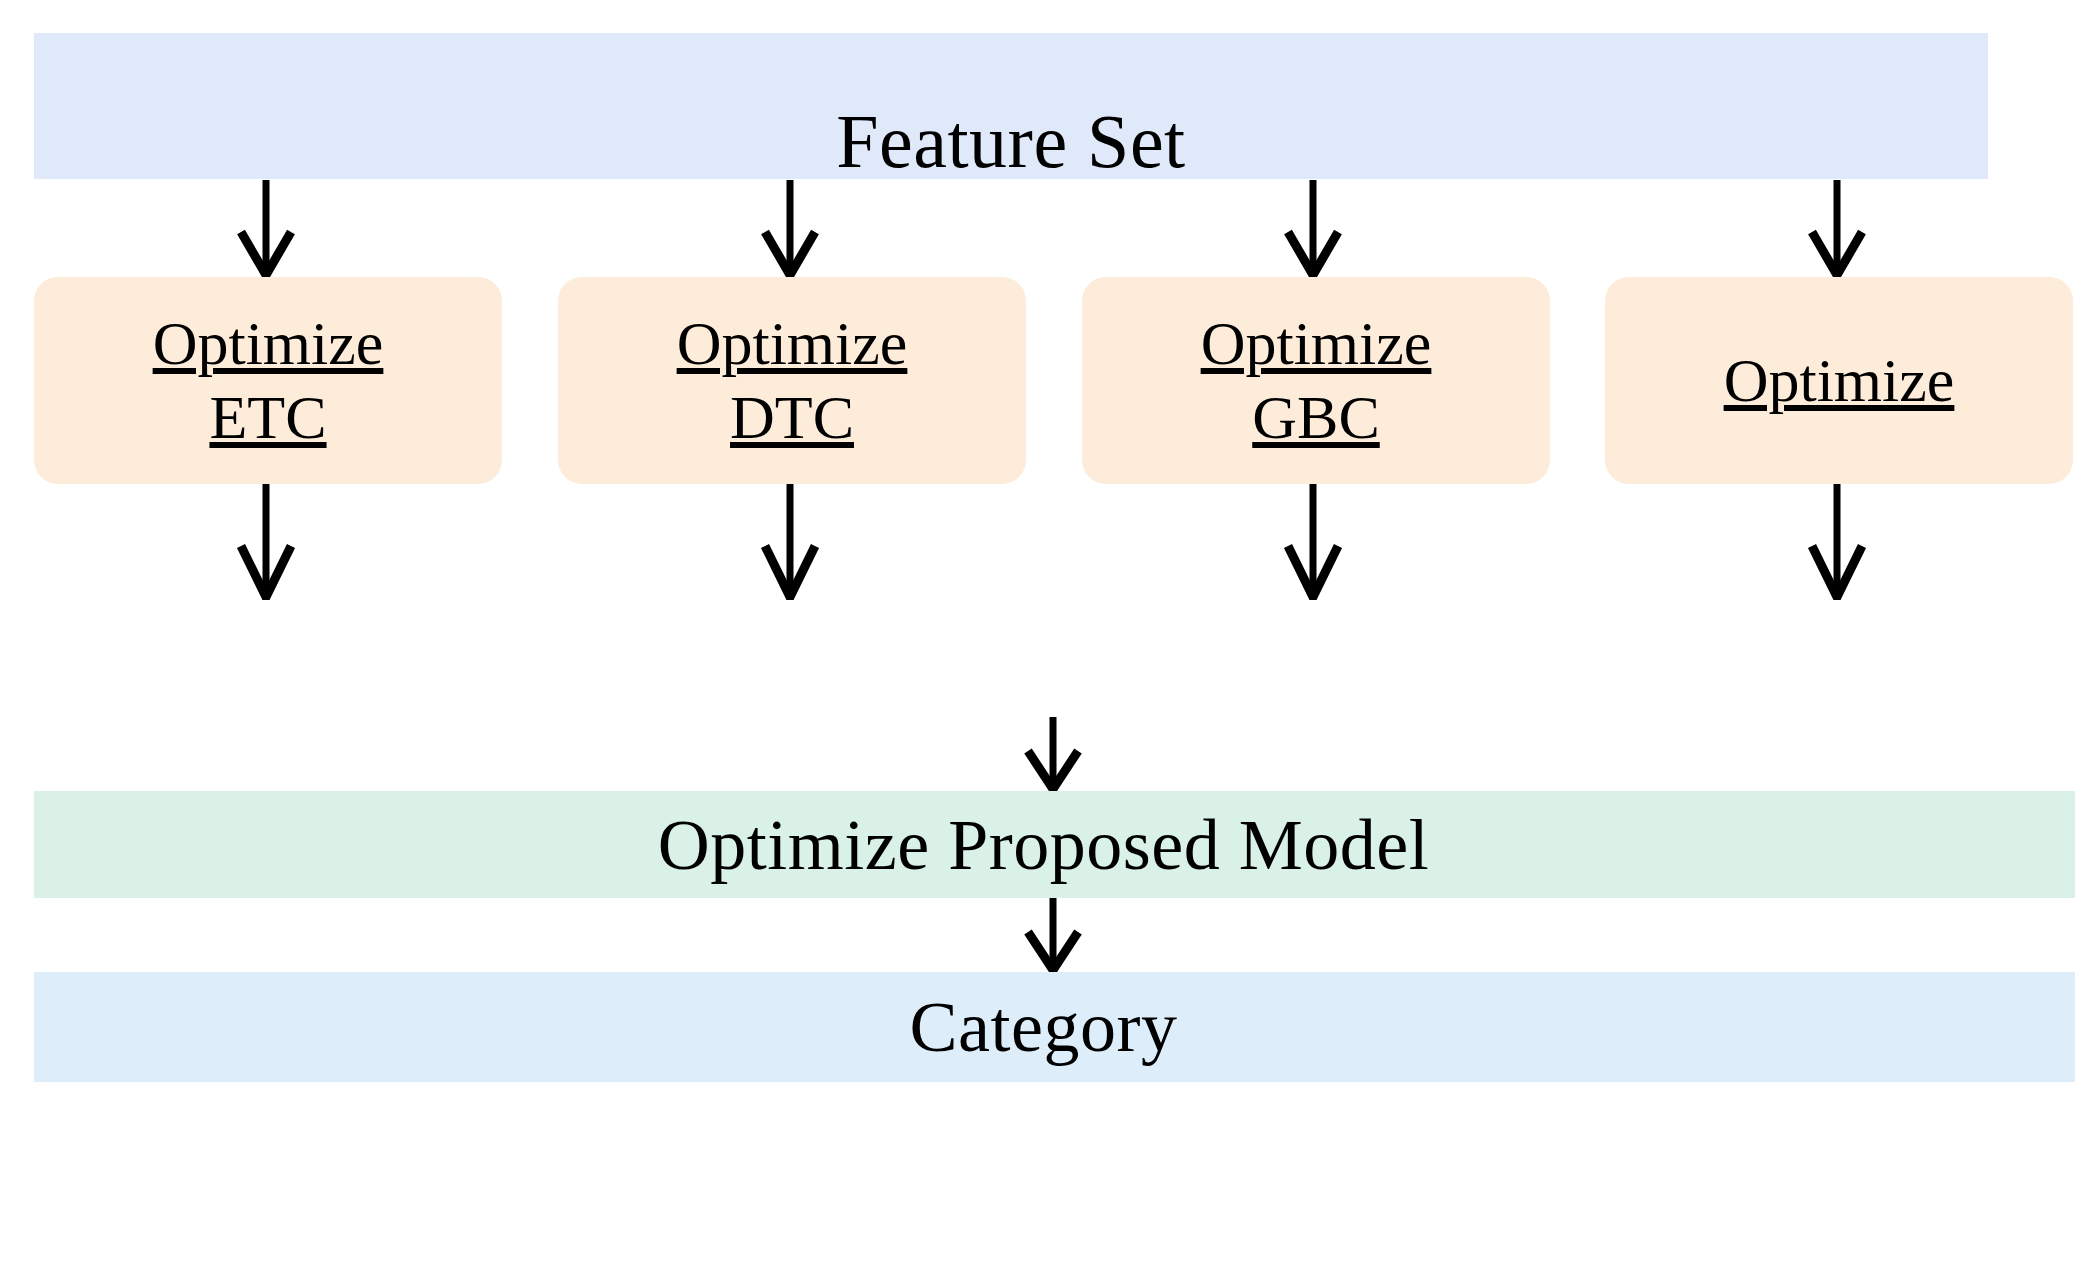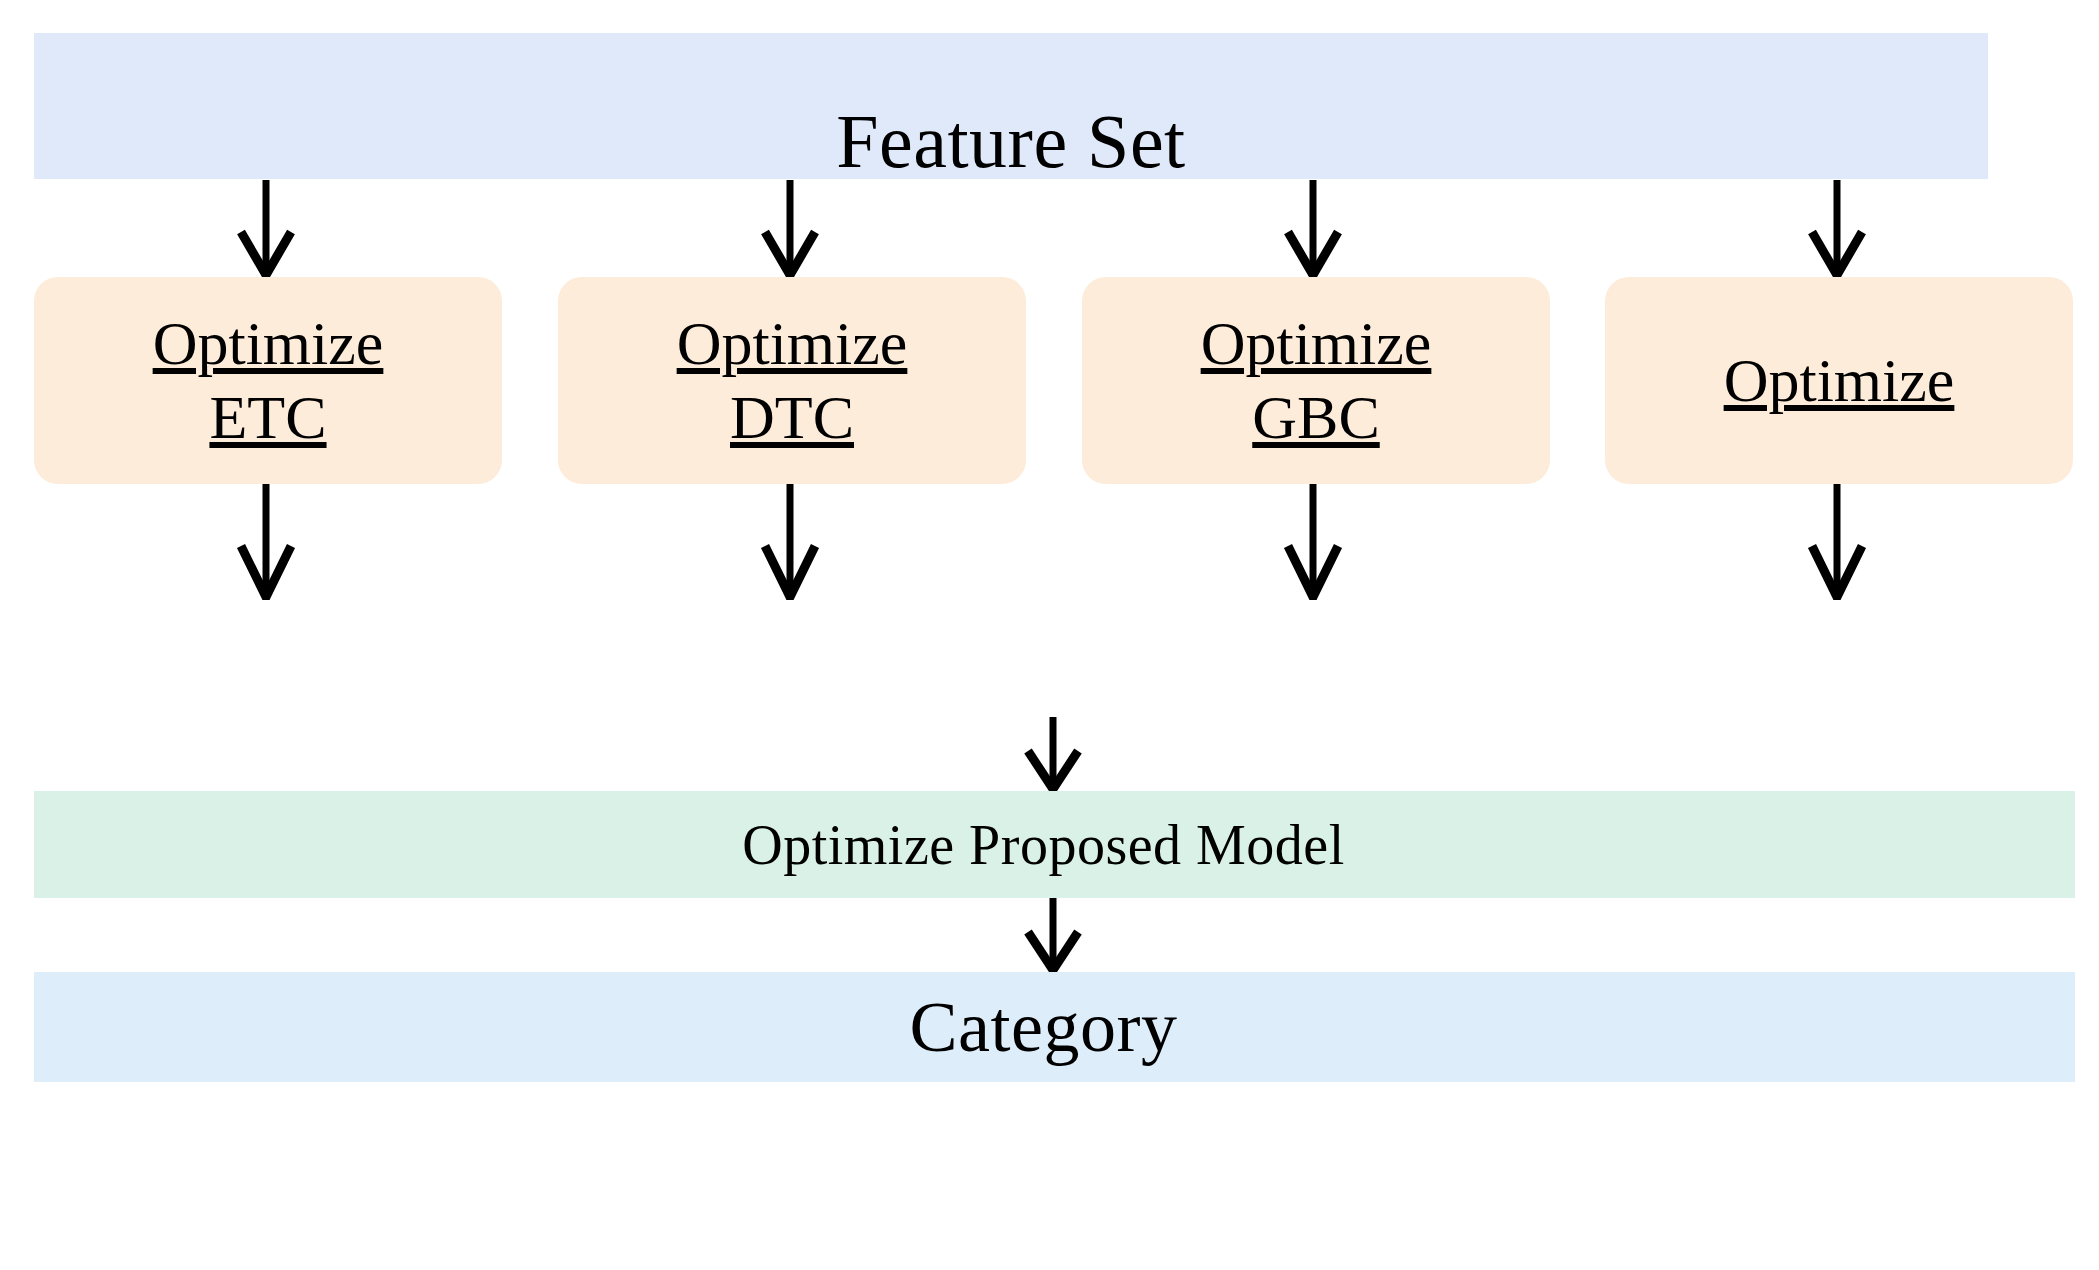--- a/index.html
+++ b/index.html
@@ -65,7 +65,7 @@
     height: 107px;
     background: #d9f1e6;
   }
-  #band-optimize-proposed-model .band-label { font-size: 56px; margin-right: 22px; }
+  #band-optimize-proposed-model .band-label { font-size: 72px; margin-right: 22px; }
 
   #band-category {
     left: 34px;

